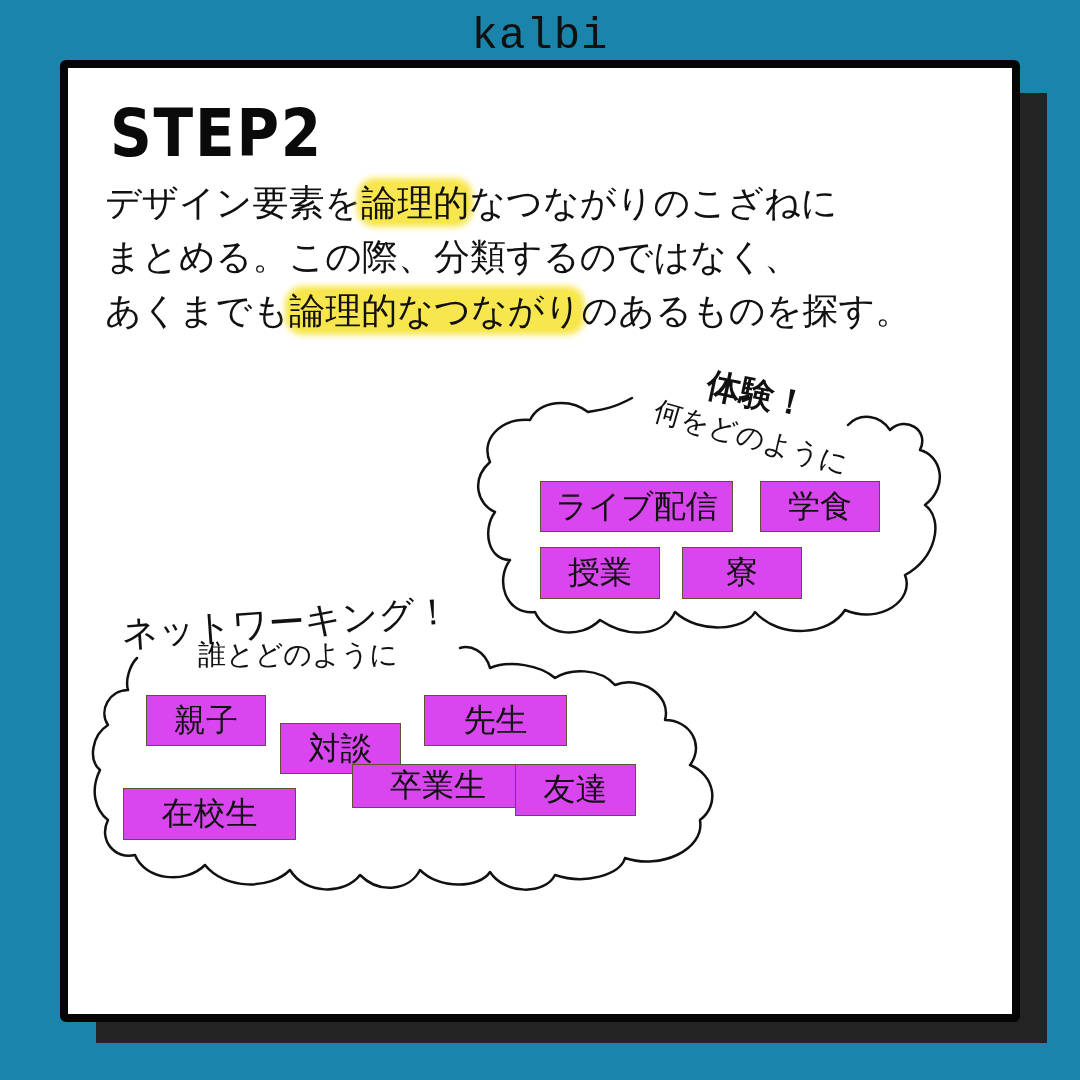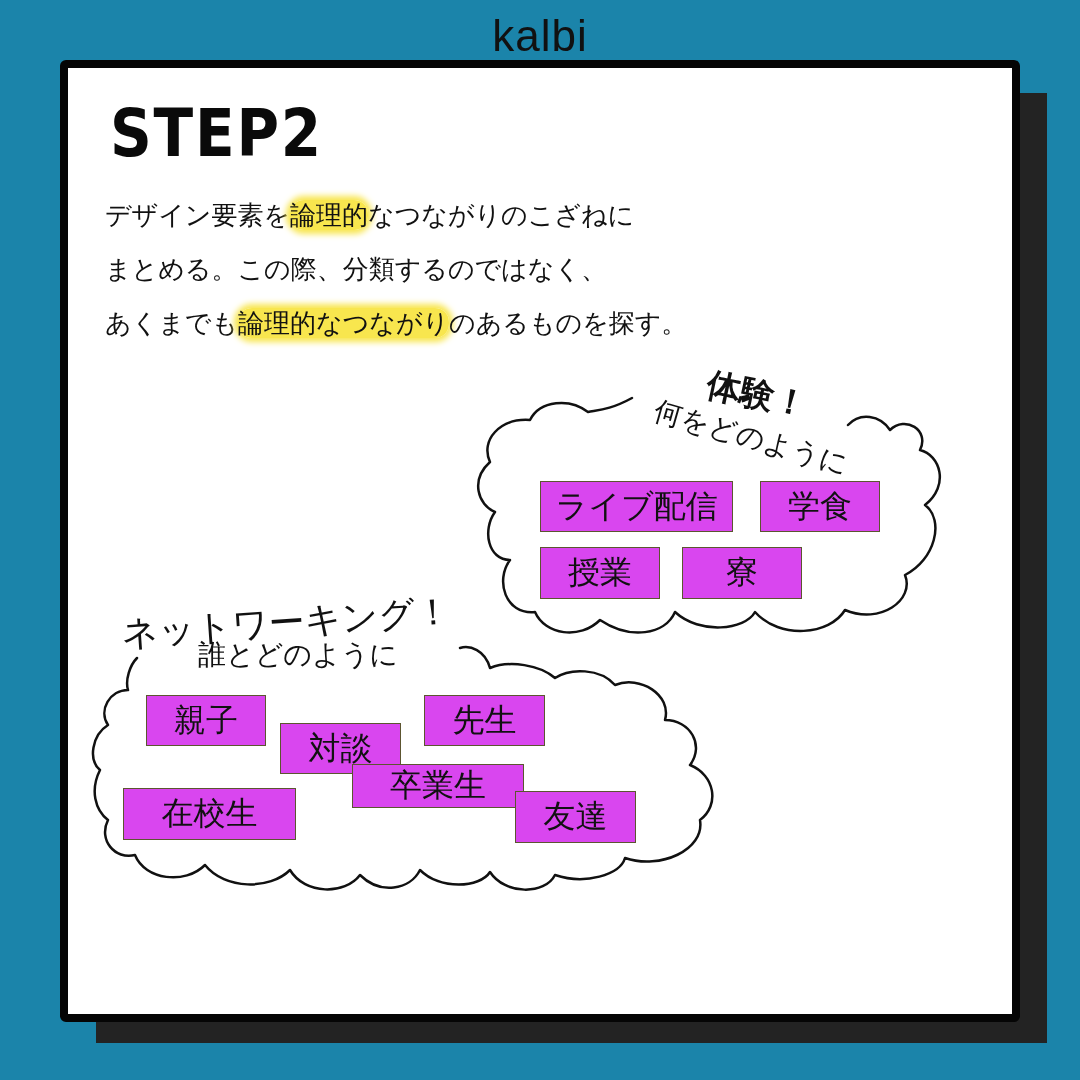--- a/index.html
+++ b/index.html
@@ -12,7 +12,7 @@
   .logo {
     position: absolute; left: 0; top: 10px; width: 1080px;
     text-align: center;
-    font-family: Liberation Sans, sans-serif;
+    font-family: Liberation Mono, monospace;
     font-size: 44px; color: #111; letter-spacing: 1px;
     line-height: 52px;
   }

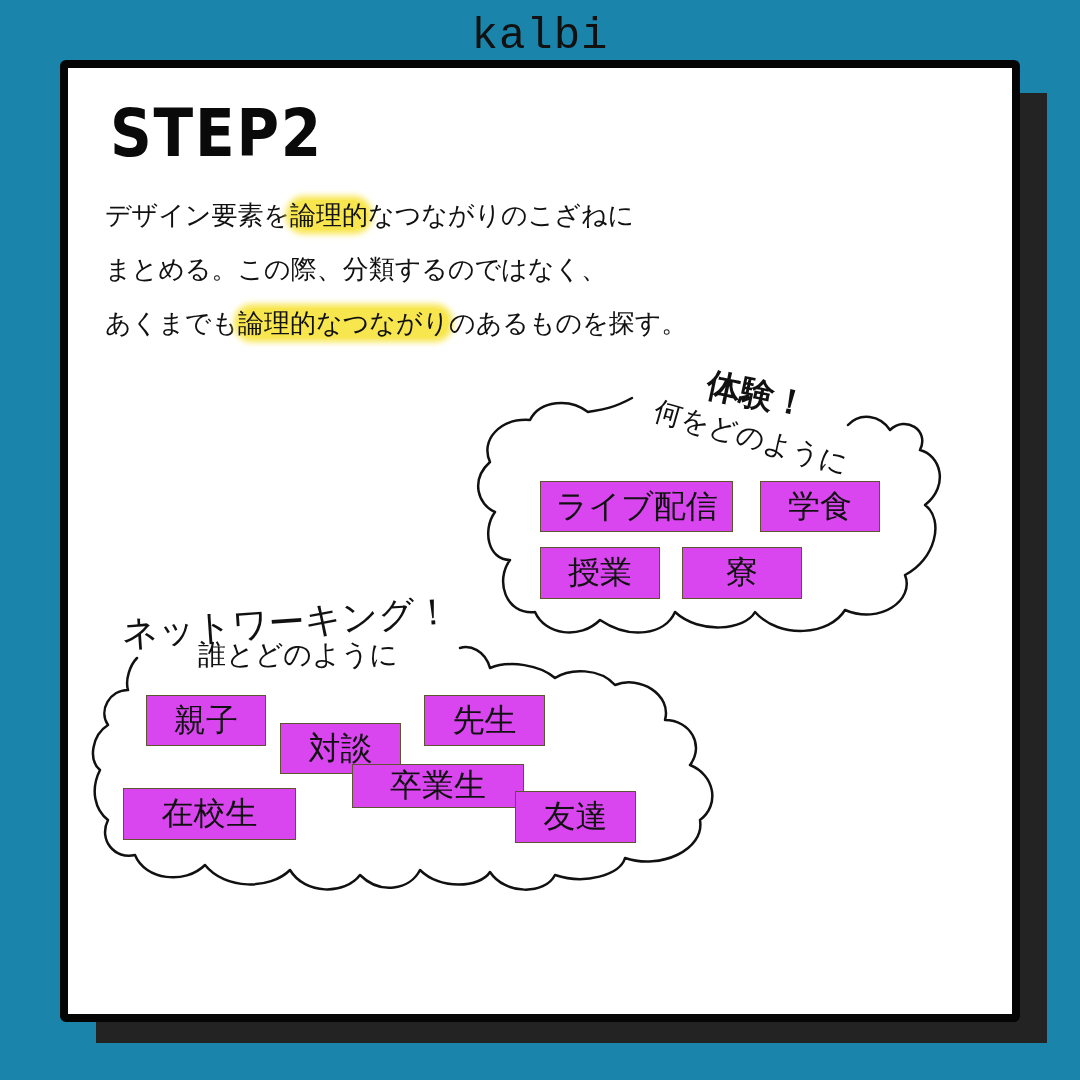--- a/index.html
+++ b/index.html
@@ -35,8 +35,8 @@
     color: #0a0a0a; transform: scaleX(0.88); transform-origin: left top;
   }
   .desc {
-    position: absolute; left: 105px; top: 188px;
-    font-size: 26px; line-height: 54px; color: #111;
+    position: absolute; left: 105px; top: 176px;
+    font-size: 36px; line-height: 54px; color: #111;
     white-space: pre;
   }
   .hl {

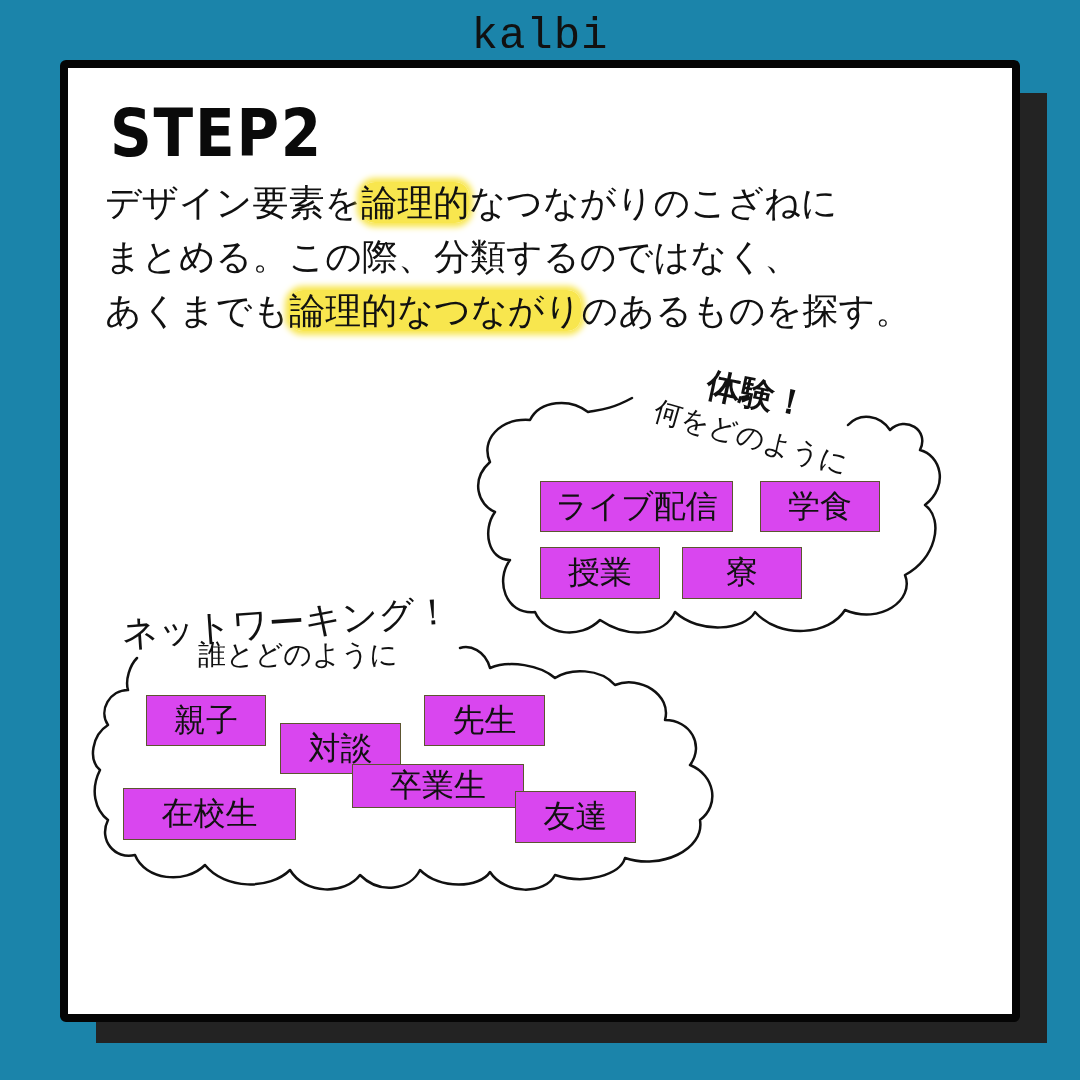--- a/index.html
+++ b/index.html
@@ -104,7 +104,7 @@
 
 <div class="tag" style="left:146px; top:695px; width:120px; height:51px;">親子</div>
 <div class="tag" style="left:280px; top:695px; width:121px; height:51px;margin-top:28px;">対談</div>
-<div class="tag" style="left:424px; top:695px; width:121px; height:51px;">先生</div>
+<div class="tag" style="left:424px; top:695px; width:143px; height:51px;">先生</div>
 <div class="tag" style="left:123px; top:764px; width:173px; height:52px;margin-top:24px;">在校生</div>
 <div class="tag" style="left:315px; top:764px; width:172px; height:44px;margin-left:37px;">卒業生</div>
 <div class="tag" style="left:515px; top:764px; width:121px; height:52px;margin-top:27px;">友達</div>

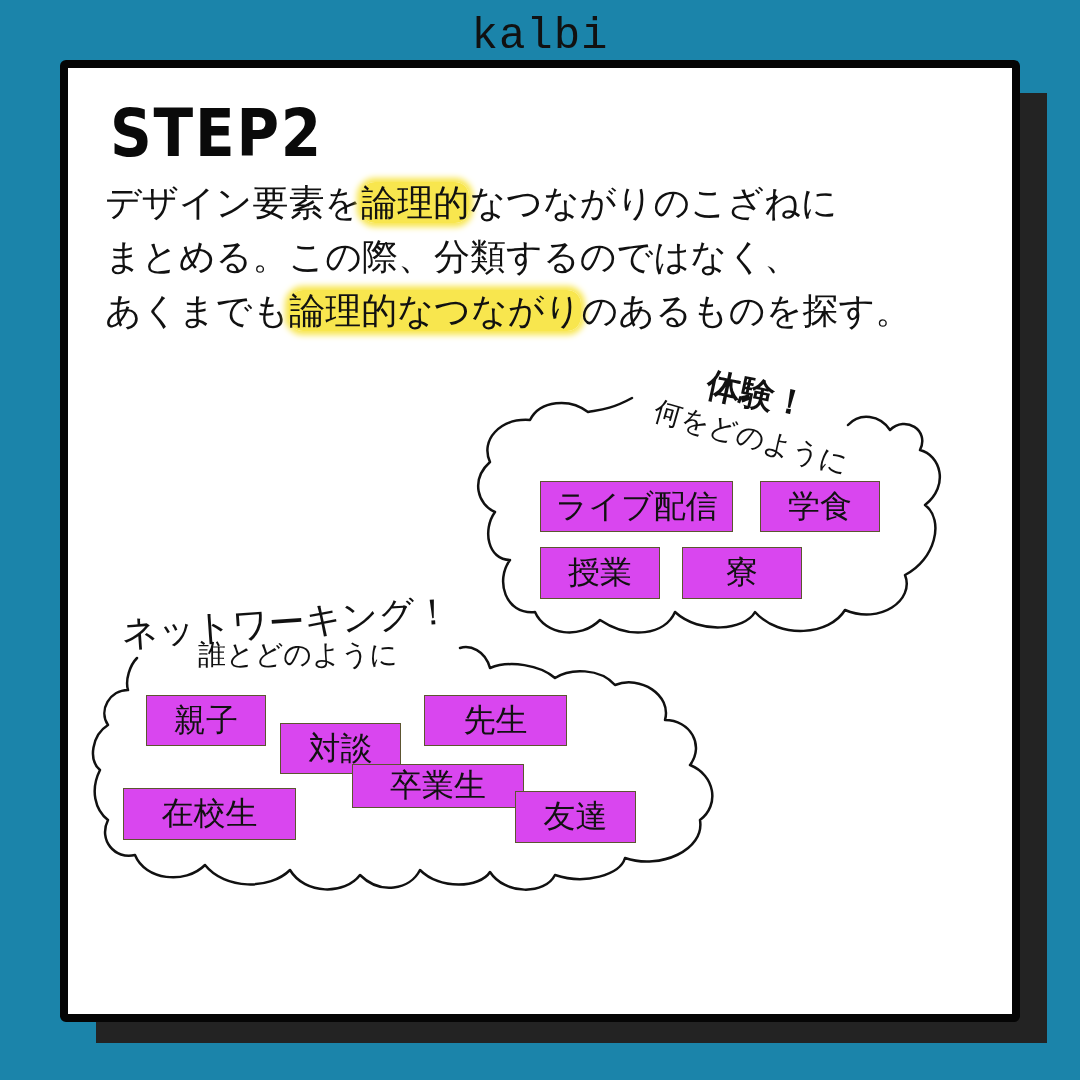--- a/index.html
+++ b/index.html
@@ -107,6 +107,6 @@
 <div class="tag" style="left:424px; top:695px; width:143px; height:51px;">先生</div>
 <div class="tag" style="left:123px; top:764px; width:173px; height:52px;margin-top:24px;">在校生</div>
 <div class="tag" style="left:315px; top:764px; width:172px; height:44px;margin-left:37px;">卒業生</div>
-<div class="tag" style="left:515px; top:764px; width:121px; height:52px;margin-top:27px;">友達</div>
+<div class="tag" style="left:515px; top:764px; width:121px; height:52px;">友達</div>
 
 </body></html>

